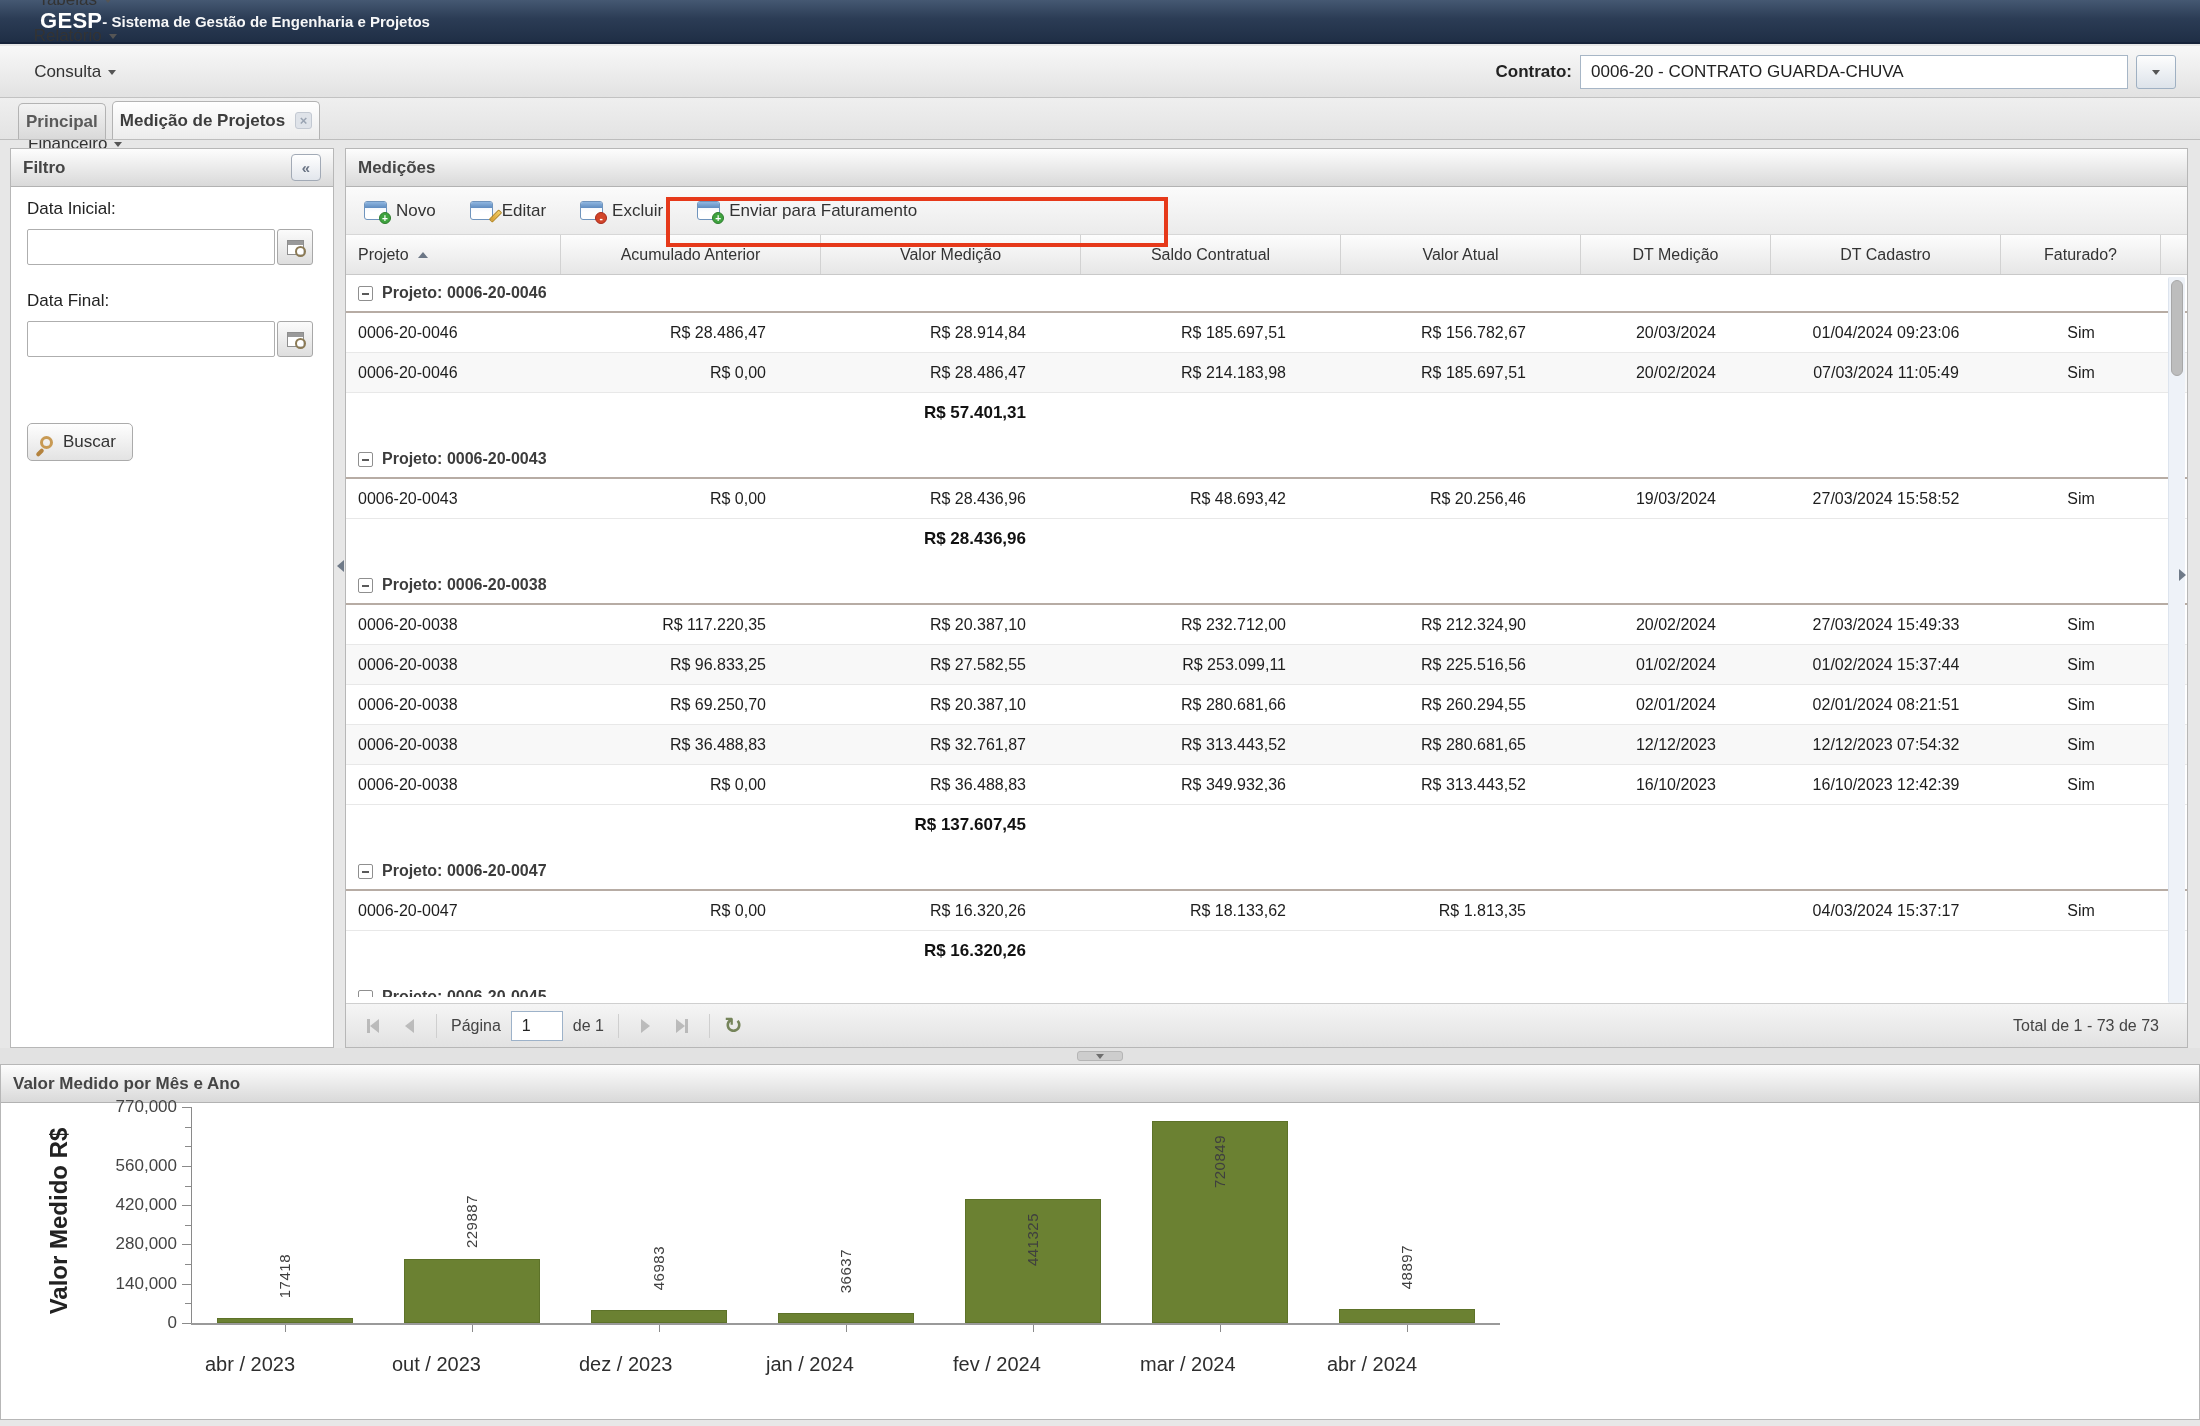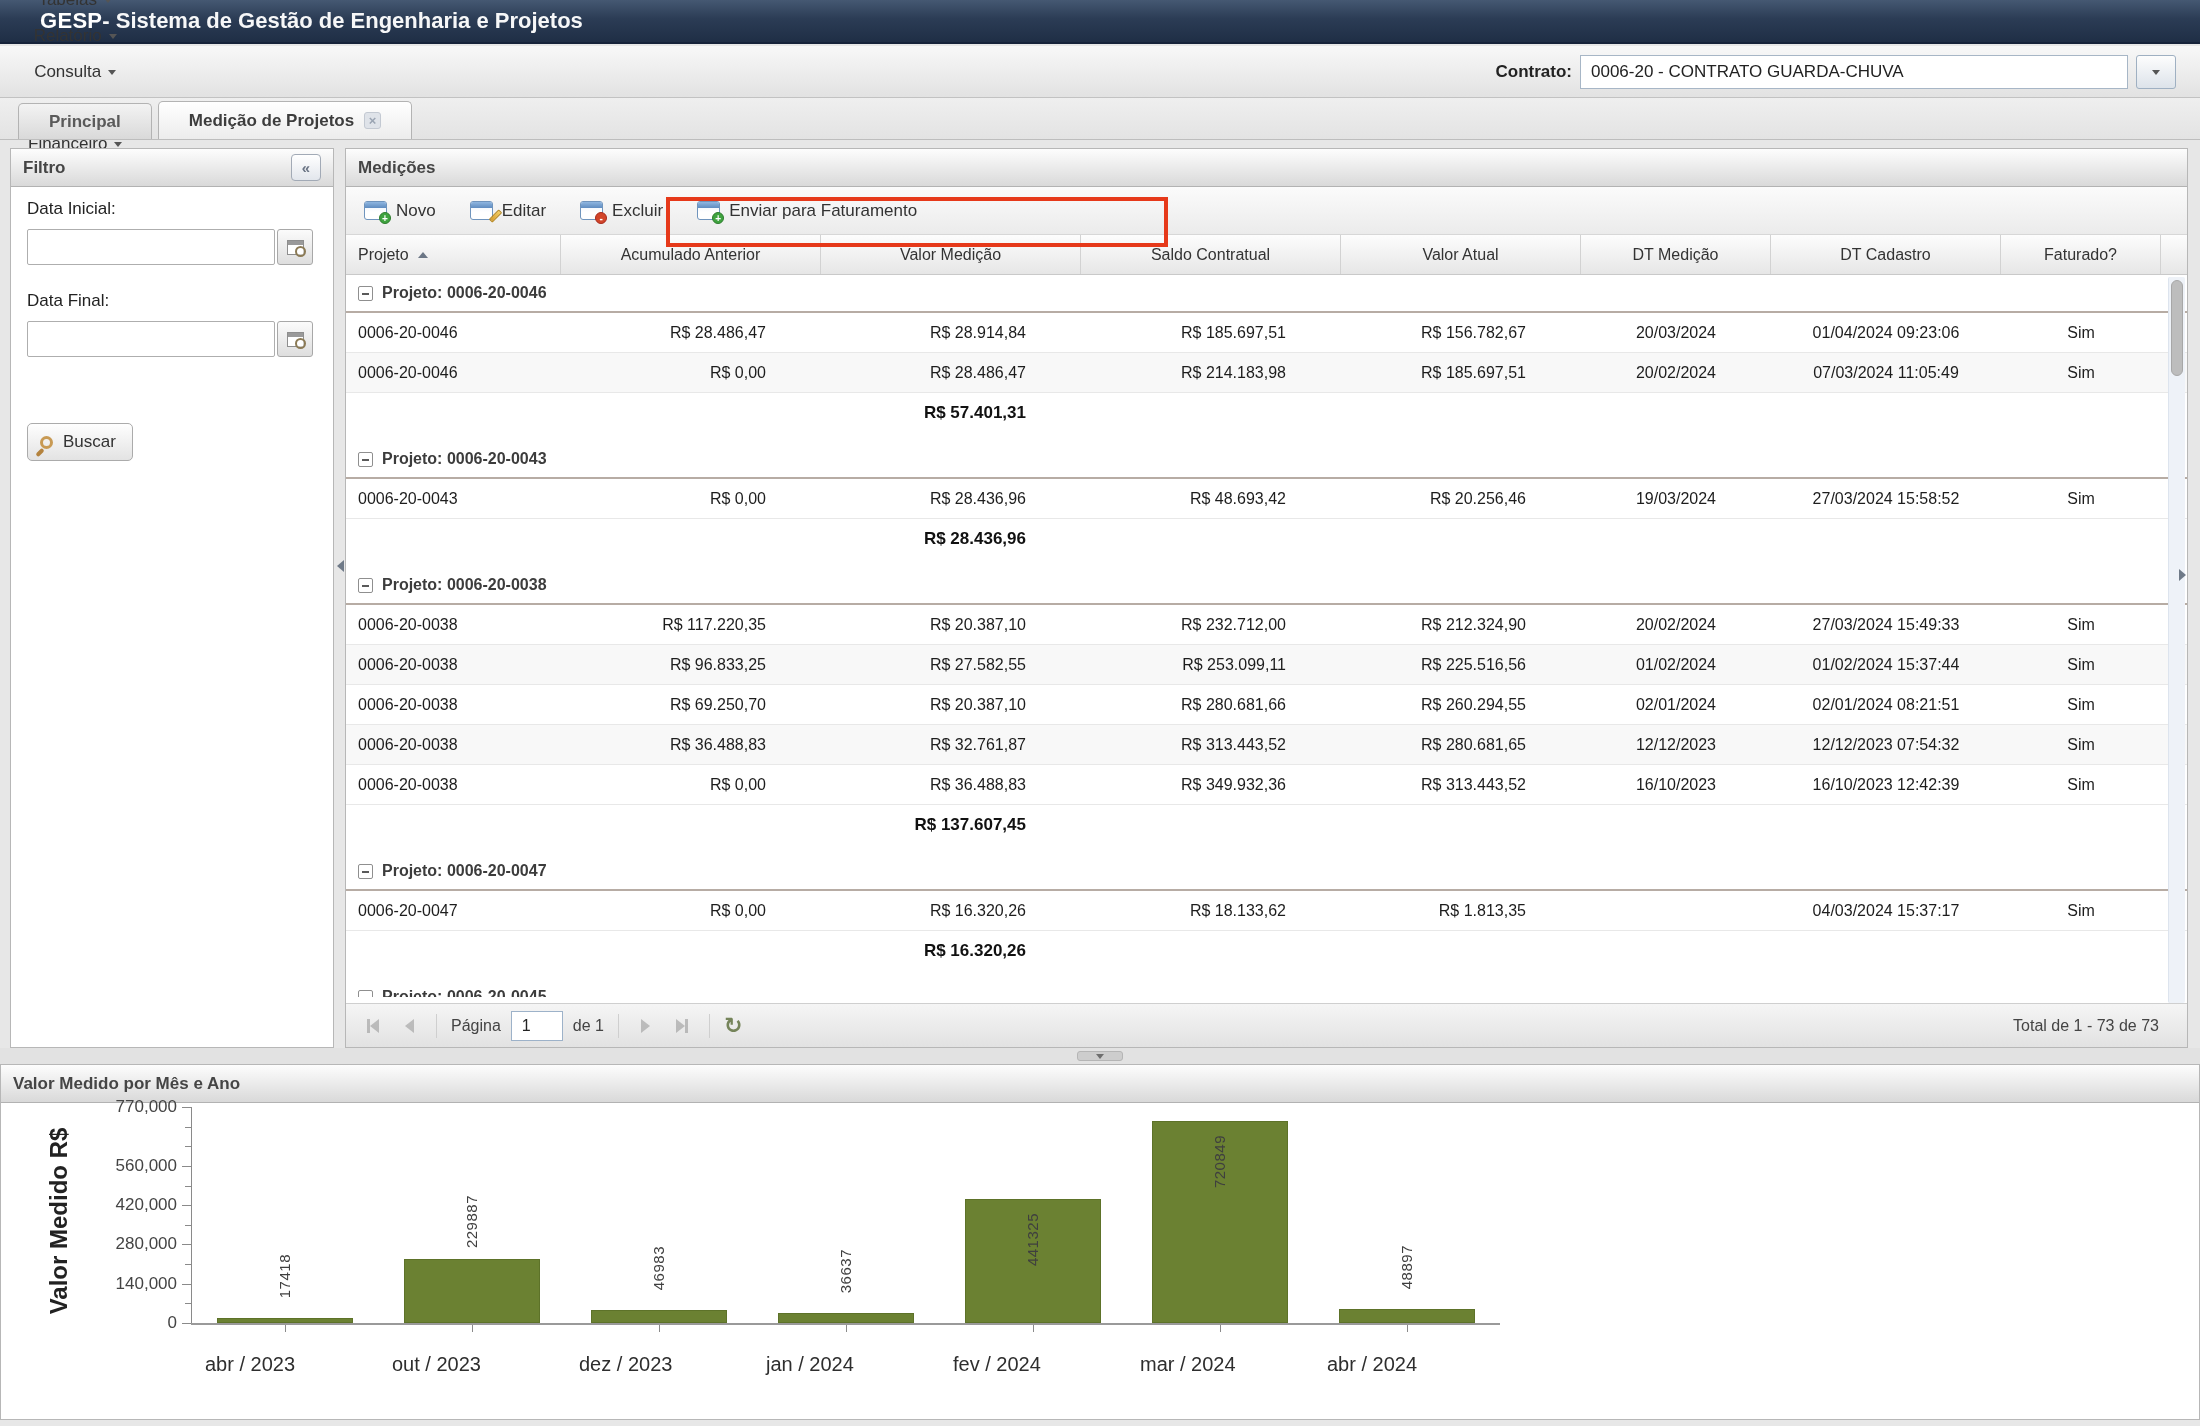--- a/index.html
+++ b/index.html
@@ -11,7 +11,7 @@
     background:linear-gradient(#455872 0%, #2b3c55 45%, #1f2e45 100%);
     border-bottom:2px solid #16233a; color:#fff; display:flex; align-items:center; padding-left:40px; }
   .titlebar .t1 { font-weight:bold; font-size:22px; letter-spacing:.3px; }
-  .titlebar .t2 { font-weight:bold; font-size:22px; opacity:.96; }
+  .titlebar .t2 { font-weight:bold; font-size:15px; opacity:.96; }
 
   
   .menubar { position:absolute; left:0; top:46px; width:2200px; height:52px;

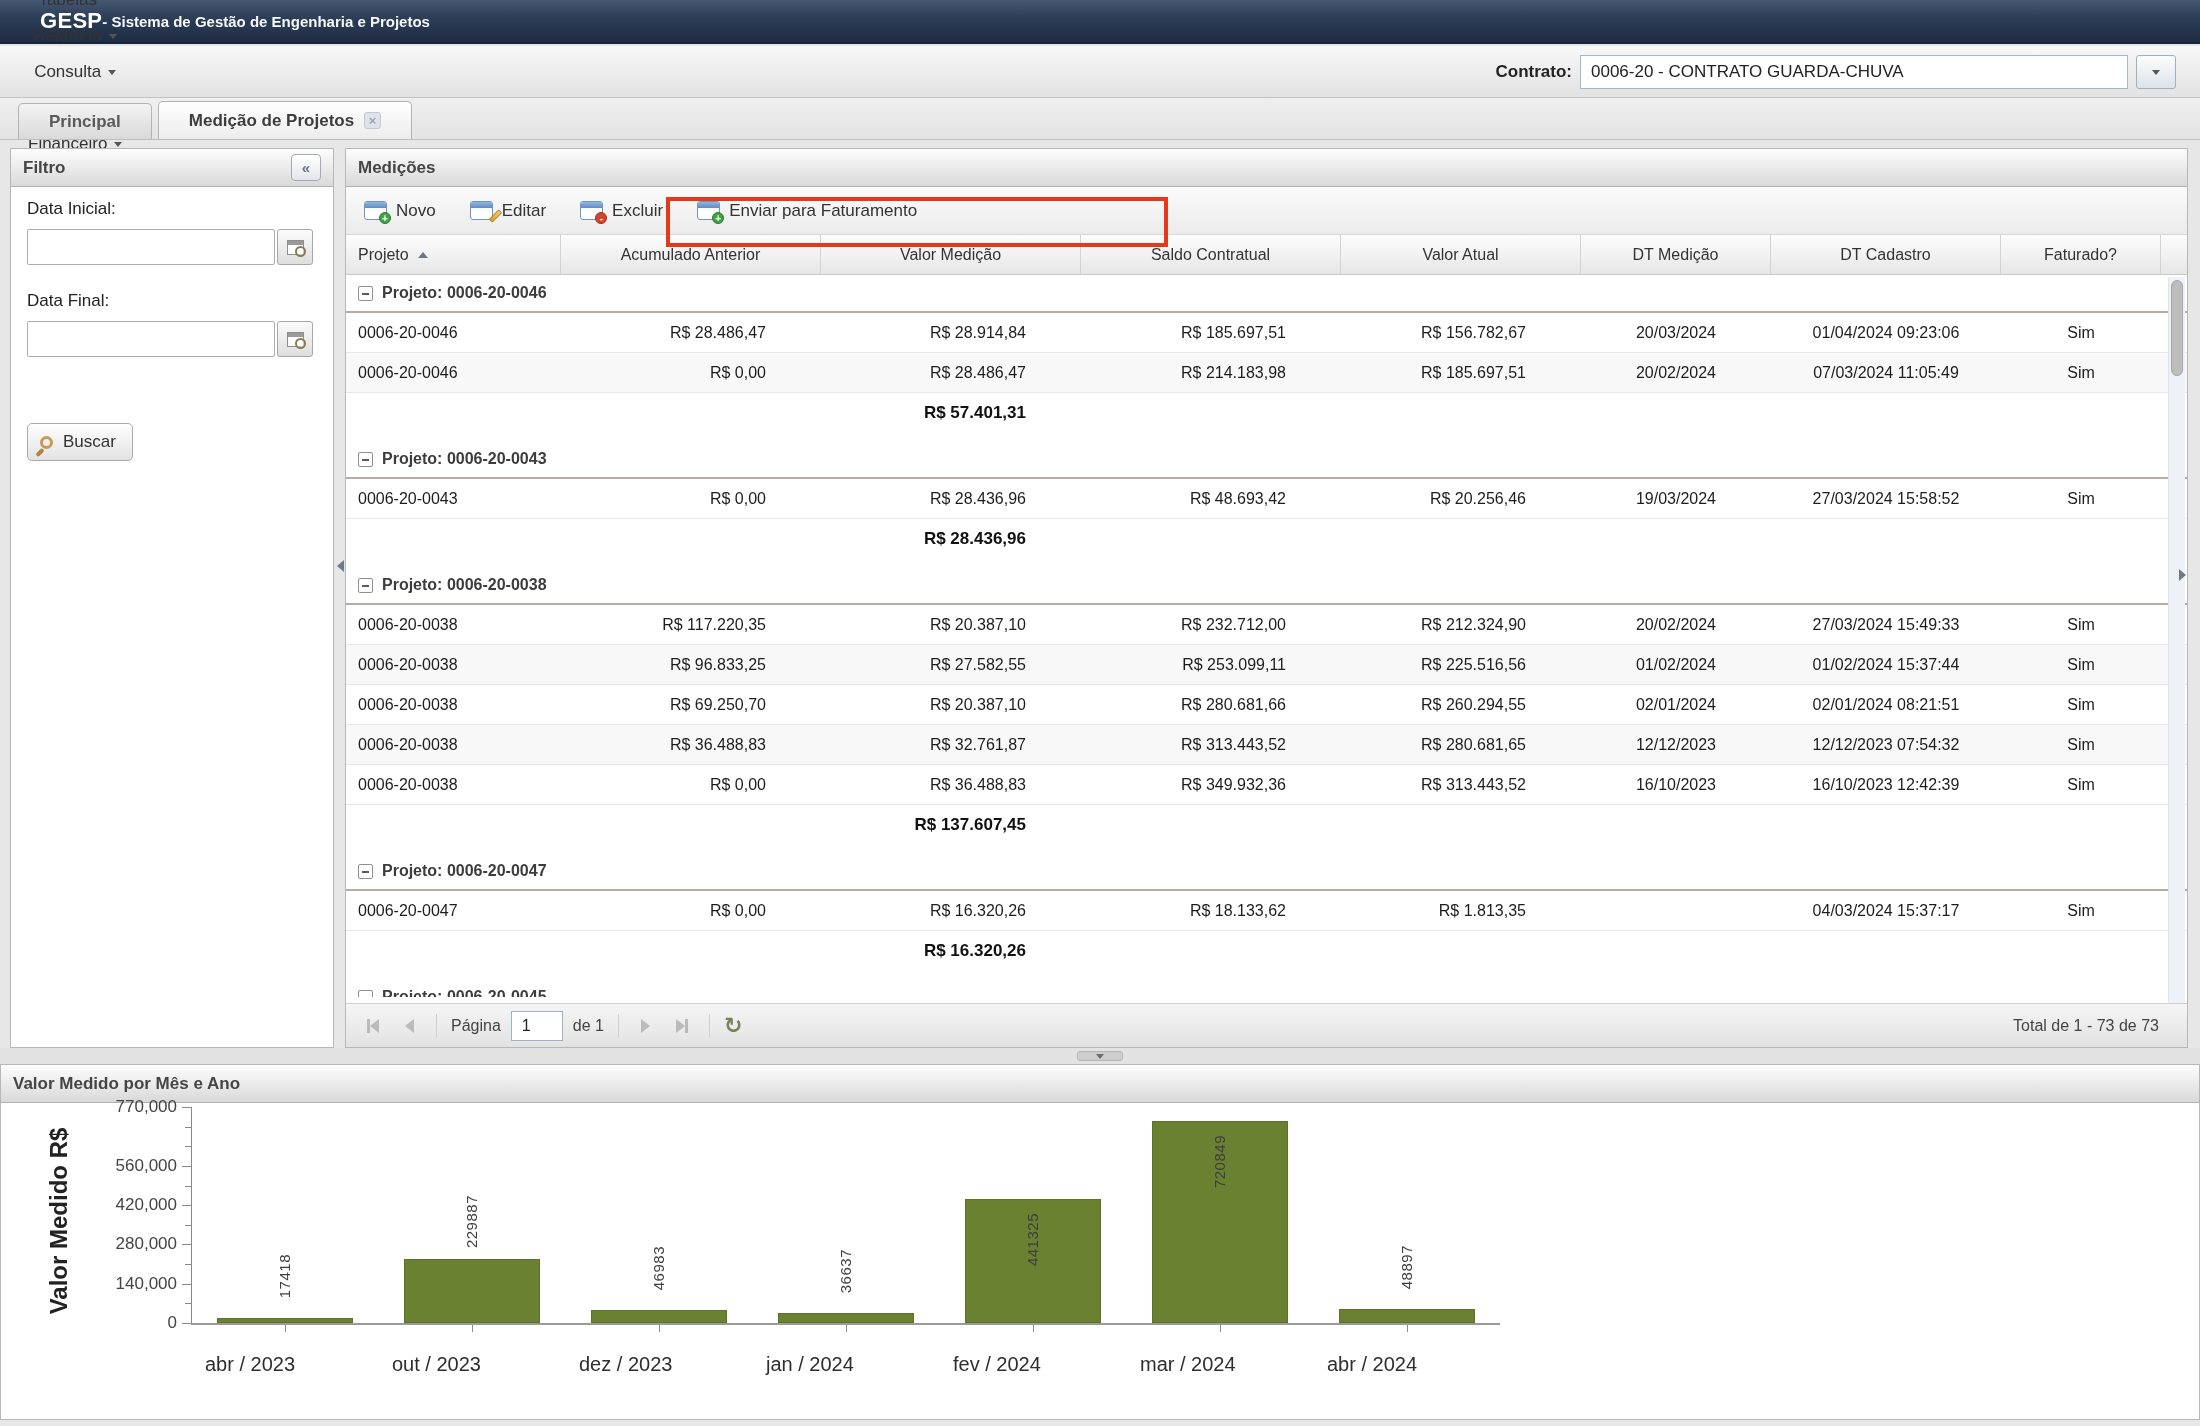--- a/index.html
+++ b/index.html
@@ -32,7 +32,7 @@
   .tabstrip { position:absolute; left:0; top:98px; width:2200px; height:42px;
     background:linear-gradient(#efefef,#e3e3e3); border-bottom:1px solid #bdbdbd; display:flex;
     align-items:flex-end; padding-left:18px; gap:6px; }
-  .tab { height:36px; display:flex; align-items:center; gap:10px; padding:0 30px; font-size:17px; font-weight:bold;
+  .tab { height:36px; display:flex; align-items:center; gap:10px; padding:0 7px; font-size:17px; font-weight:bold;
     color:#5a5a5a; background:linear-gradient(#f3f3f3,#d9d9d9); border:1px solid #b3b3b3; border-bottom:none;
     border-radius:5px 5px 0 0; }
   .tab.active { color:#3d3d3d; background:linear-gradient(#ffffff,#ececec); height:38px; }

